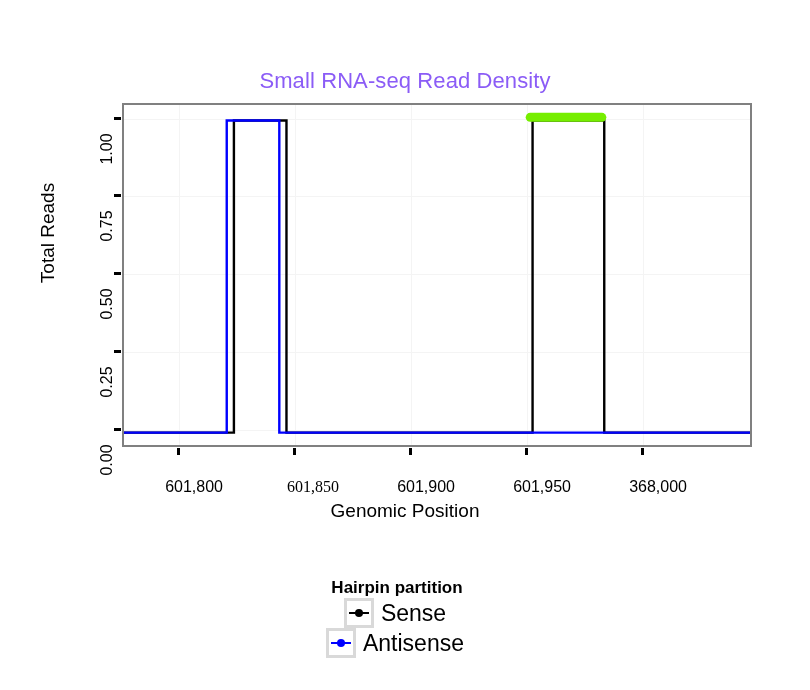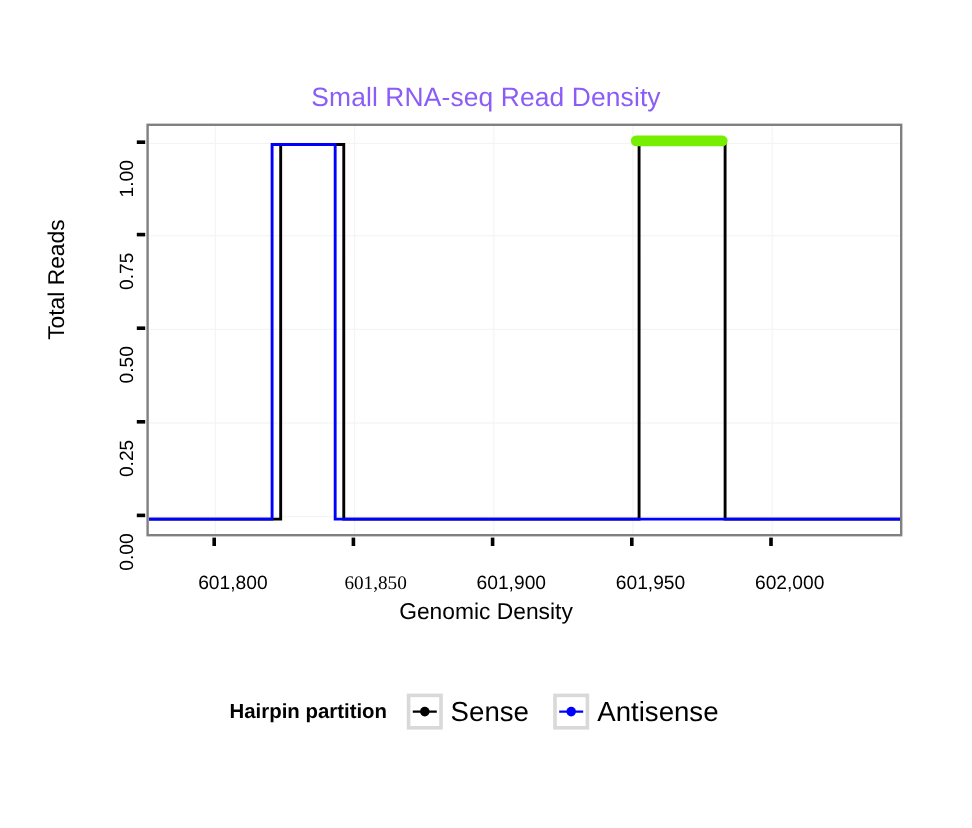--- a/index.html
+++ b/index.html
@@ -219,7 +219,7 @@
   <div class="xtick-label" style="left:249px;font-family:Liberation Serif, serif;">601,850</div>
   <div class="xtick-label" style="left:365px;">601,900</div>
   <div class="xtick-label" style="left:481px;">601,950</div>
-  <div class="xtick-label" style="left:597px;">602,000</div>
+  <div class="xtick-label" style="left:597px;">368,000</div>
 
   <div class="panel">
     <div class="panel-inner">

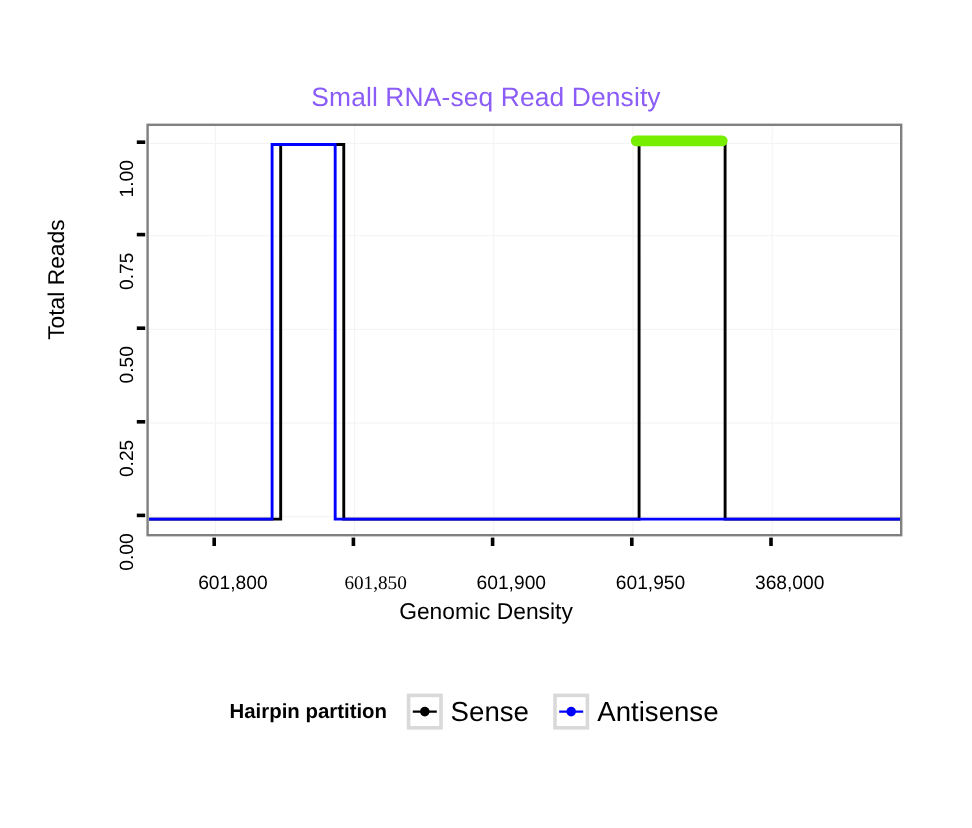--- a/index.html
+++ b/index.html
@@ -195,7 +195,7 @@
 
   <div class="ylab">Total Reads</div>
 
-  <div class="xlab">Genomic Density</div>
+  <div class="xlab">Genomic Position</div>
 
   <div class="ytick-mark" style="top:428px;"></div>
   <div class="ytick-mark" style="top:350px;"></div>

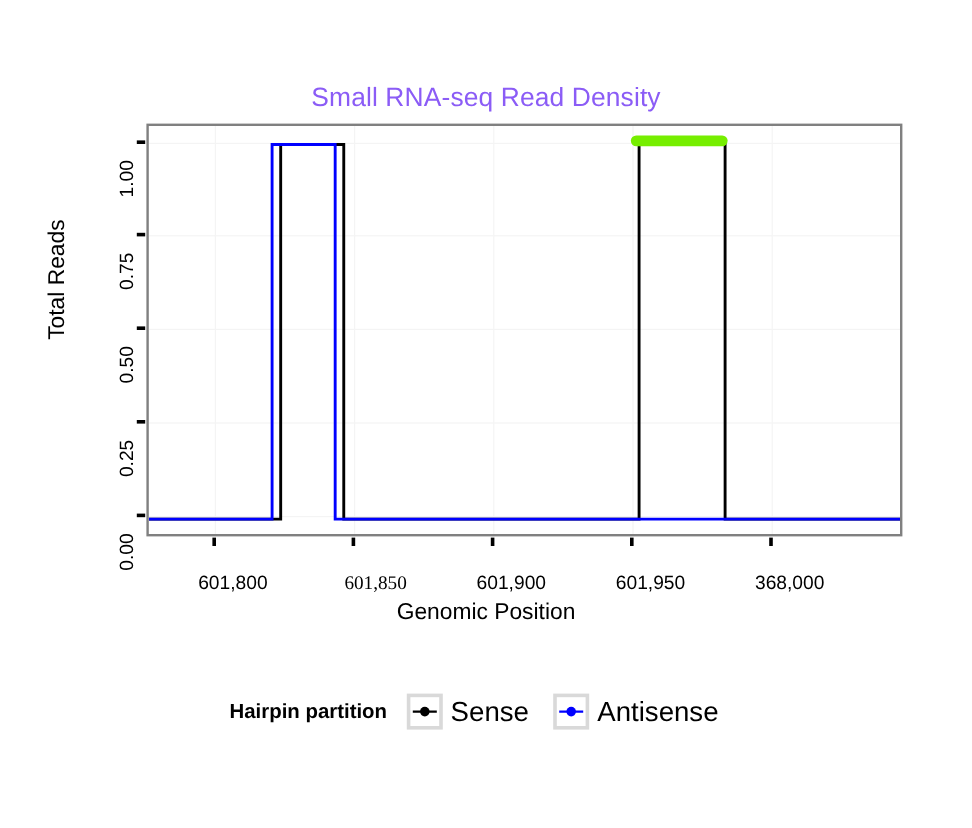--- a/index.html
+++ b/index.html
@@ -155,6 +155,7 @@
     align-items: center;
     justify-content: center;
     gap: 0px;
+    flex-direction: column;
   }
   .legend-title {
     font-size: 17px;

